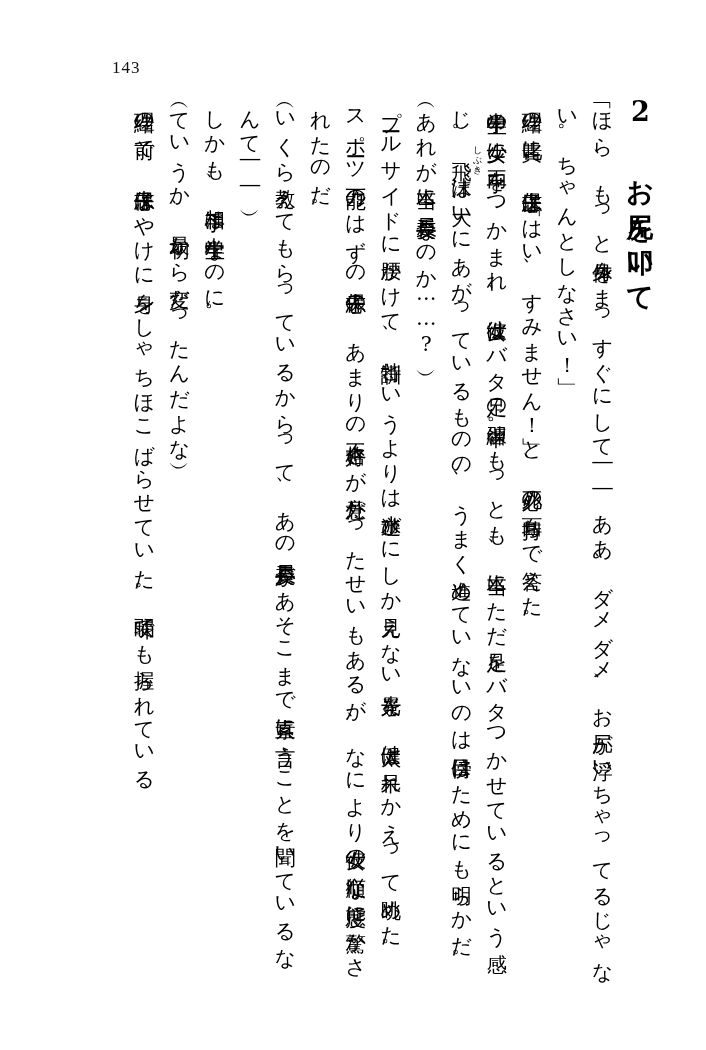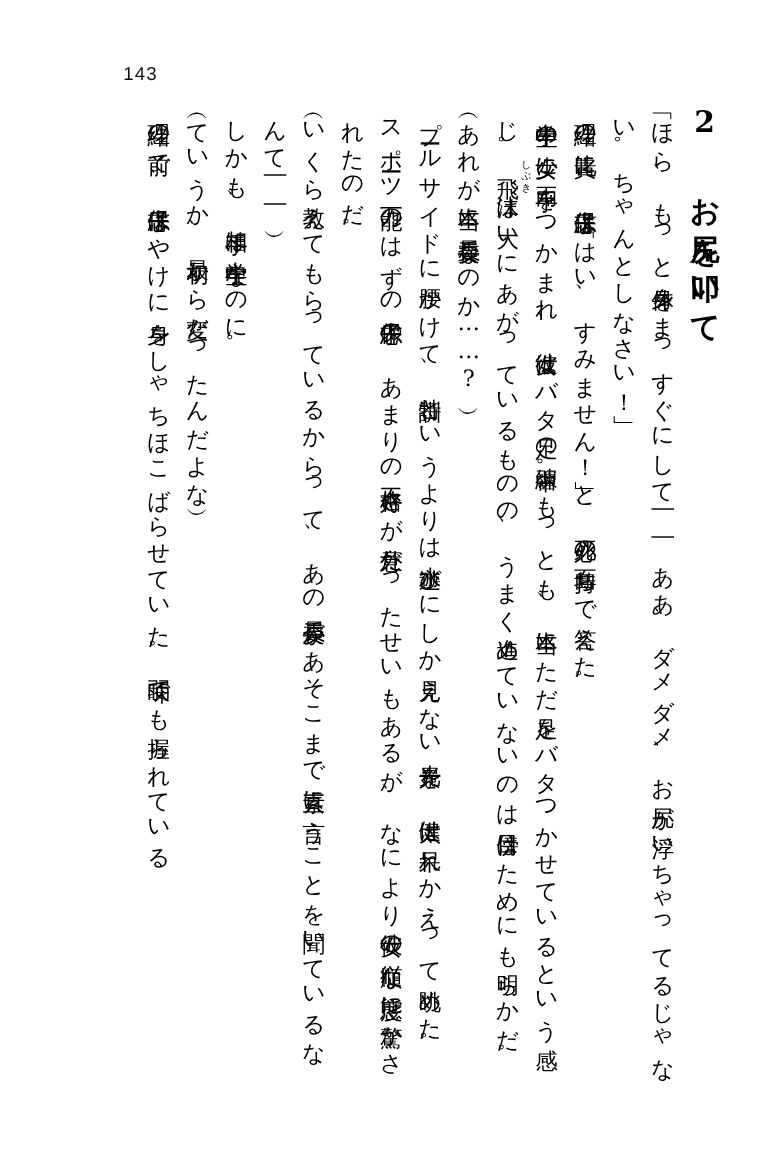--- a/index.html
+++ b/index.html
@@ -31,7 +31,7 @@
     top: 58px;
     font-size: 17px;
     letter-spacing: 1px;
-    font-family: Liberation Sans, sans-serif;
+    font-family: Liberation Serif, serif;
     color: #111;
   }
 

